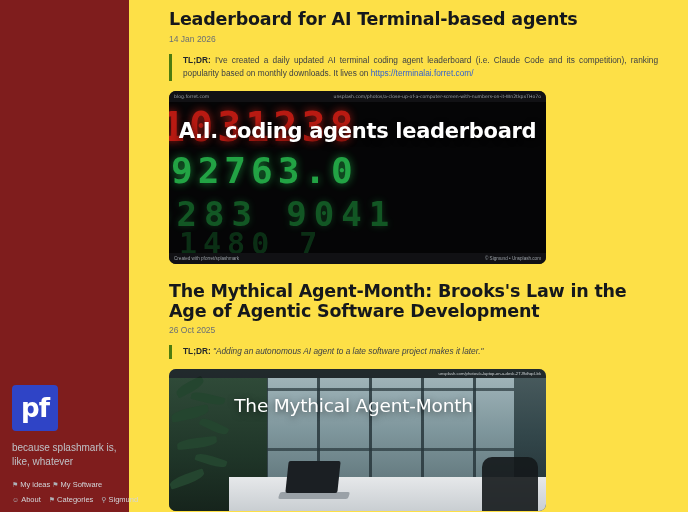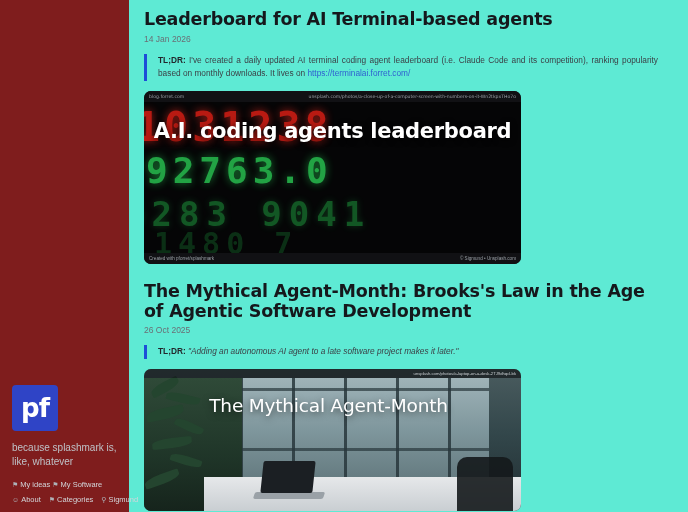--- a/index.html
+++ b/index.html
@@ -91,8 +91,8 @@
     flex: 1;
     height: 512px;
     overflow: hidden;
-    padding: 10px 30px 0 15px;
-    background: #5eead4;
+    padding: 10px 30px 0 40px;
+    background: #fde047;
   }
   .post { margin-bottom: 18px; }
   .post-title {

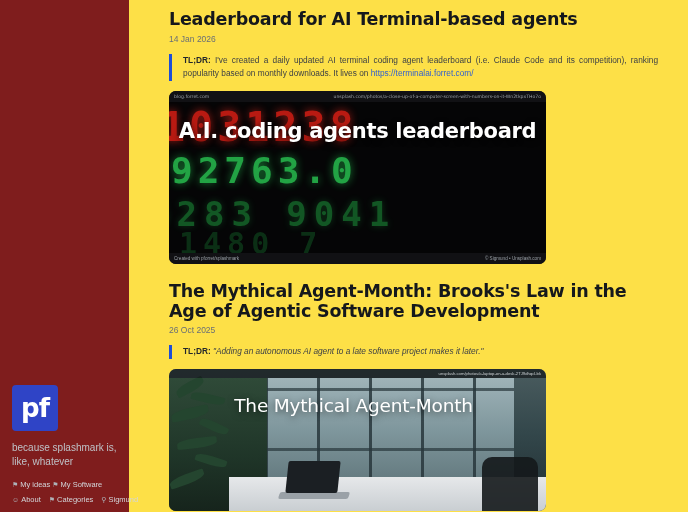--- a/index.html
+++ b/index.html
@@ -110,7 +110,7 @@
     margin: 0 0 10px 0;
   }
   .tldr {
-    border-left: 3px solid #1d4ed8;
+    border-left: 3px solid #4d7c0f;
     padding: 0 0 0 11px;
     margin: 0 0 10px 0;
   }

